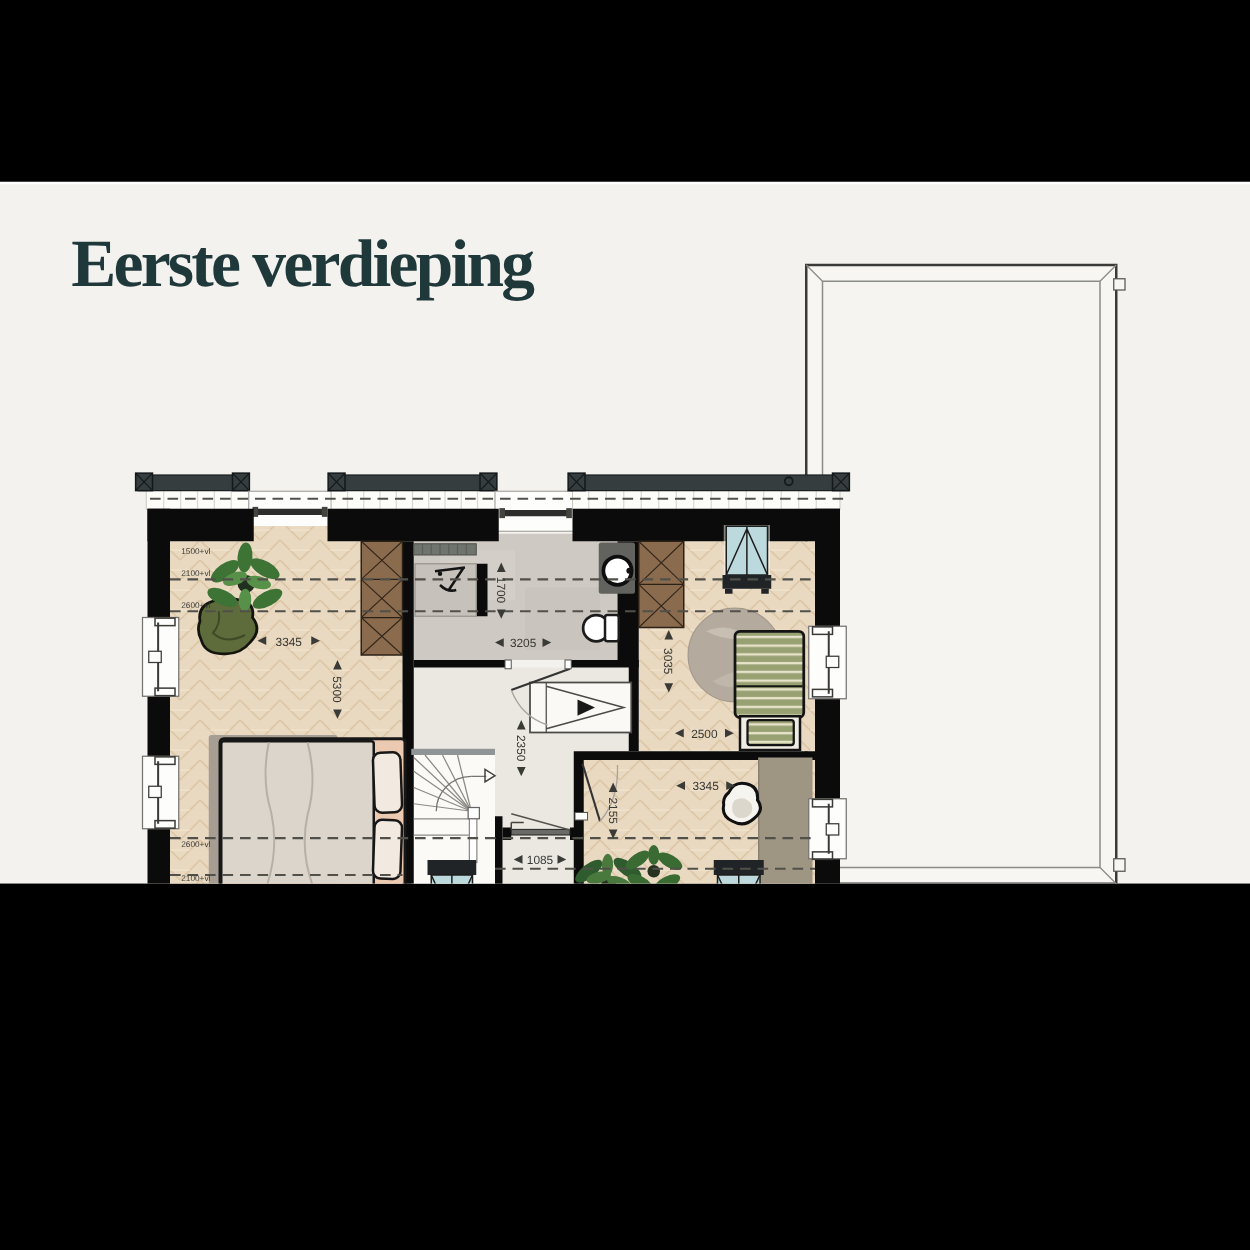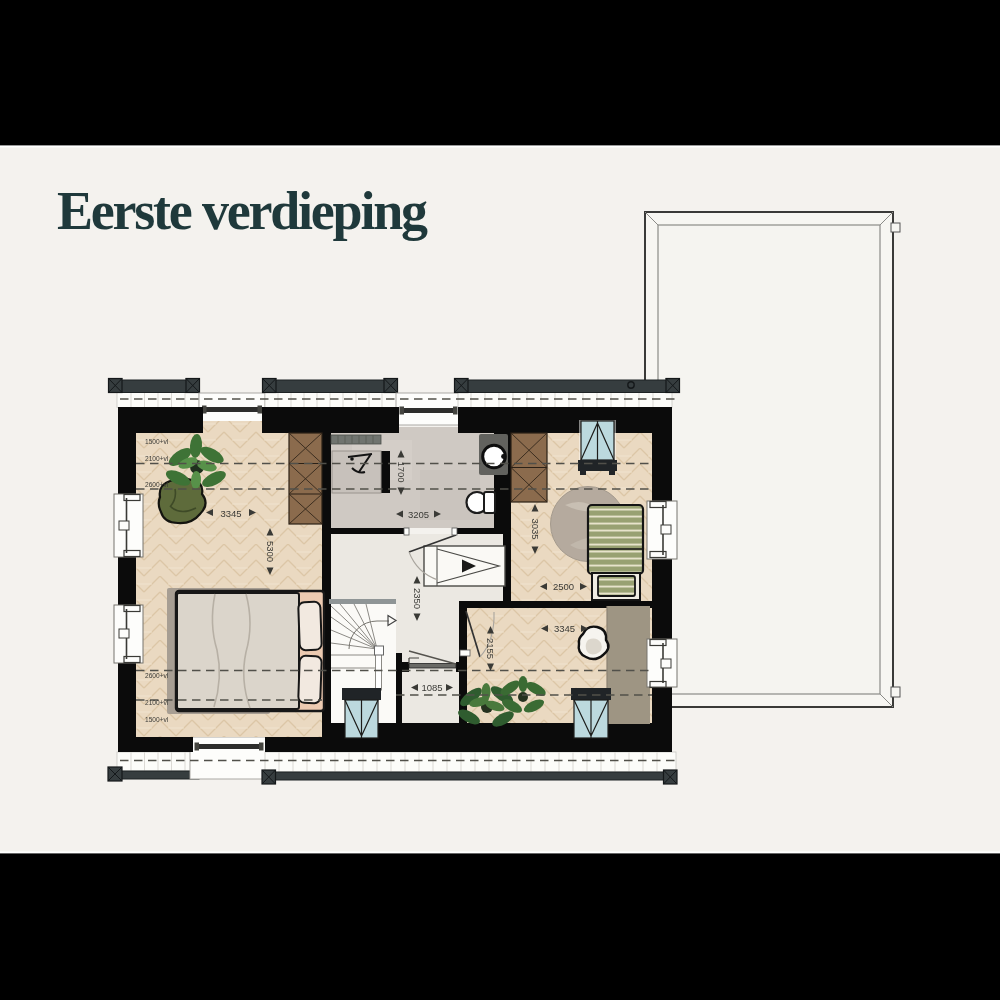--- a/index.html
+++ b/index.html
@@ -3,7 +3,7 @@
 <meta charset="utf-8">
 <style>
   html,body{margin:0;padding:0;background:#000;}
-  #page{position:relative;width:1000px;height:1000px;overflow:hidden;background:#000;}
+  #page{position:relative;width:1000px;height:707px;overflow:hidden;background:#000;}
   svg{display:block;}
 </style>
 </head>

